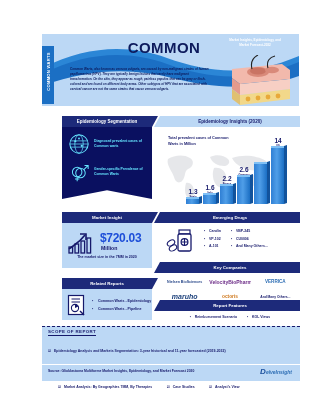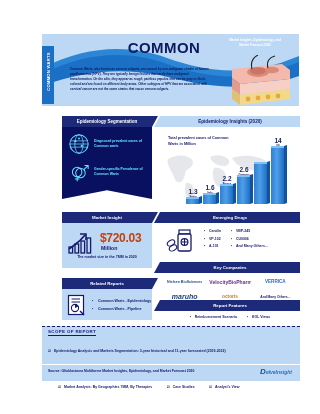--- a/index.html
+++ b/index.html
@@ -138,7 +138,7 @@
   }
   .mkt-amount {
     position:absolute; left:38px; top:8px;
-    color:#c2410c; font-weight:bold; font-size:12px; letter-spacing:-.3px;
+    color:#1d4ed8; font-weight:bold; font-size:12px; letter-spacing:-.3px;
   }
   .mkt-unit {
     position:absolute; left:39px; top:22px;

